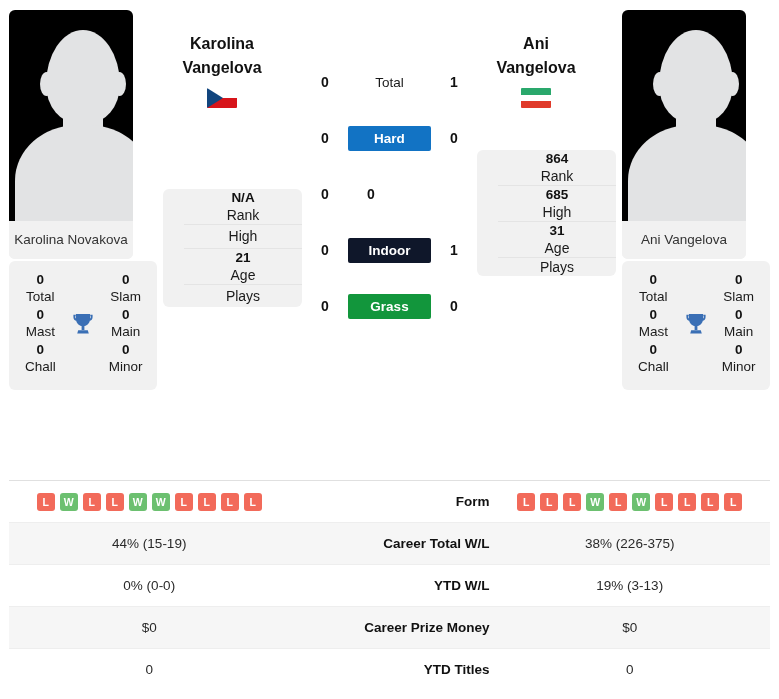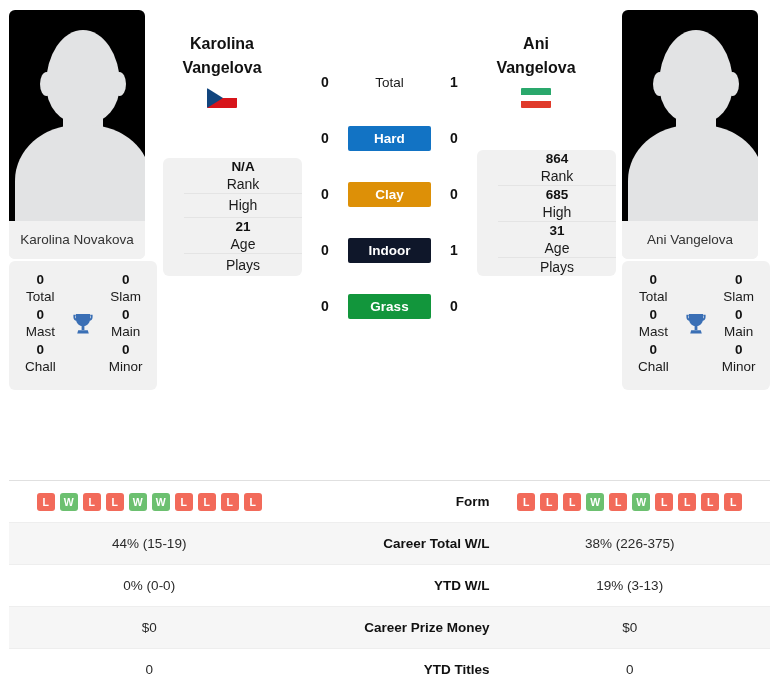--- a/index.html
+++ b/index.html
@@ -383,7 +383,7 @@
           <div class="cz-tri"></div>
         </div>
       </div>
-      <div class="info-card left" style="margin-top:30px; margin-left:6px; height:303px;">
+      <div class="info-card left" style="margin-top:61px; margin-left:6px; height:303px;">
         <div class="info-cell">
           <div class="val">N/A</div>
           <div class="lbl">Rank</div>

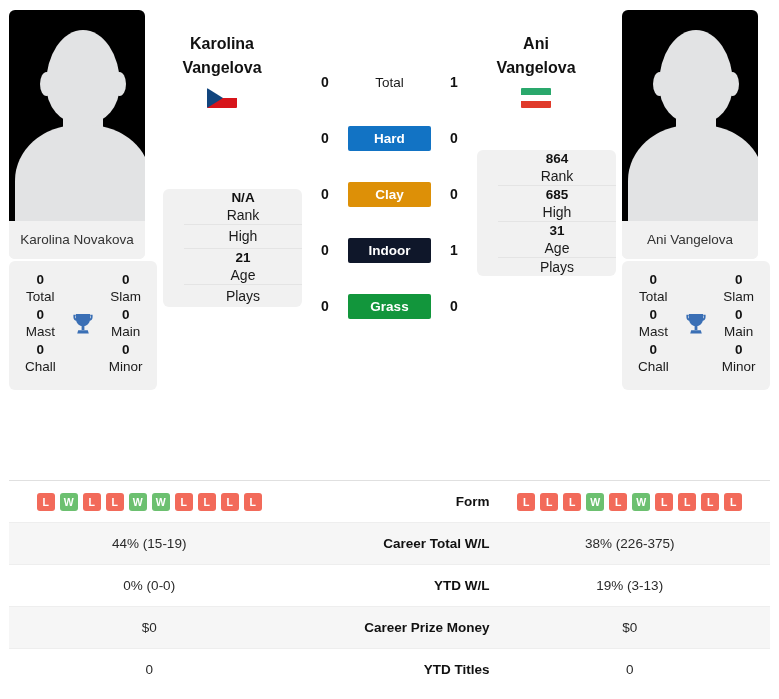--- a/index.html
+++ b/index.html
@@ -416,7 +416,6 @@
       </div>
       <div class="surface-row">
         <div class="score">0</div>
-        <div class="surface-pill" style="background:#dd9007;">Clay</div>
         <div class="score">0</div>
       </div>
       <div class="surface-row">

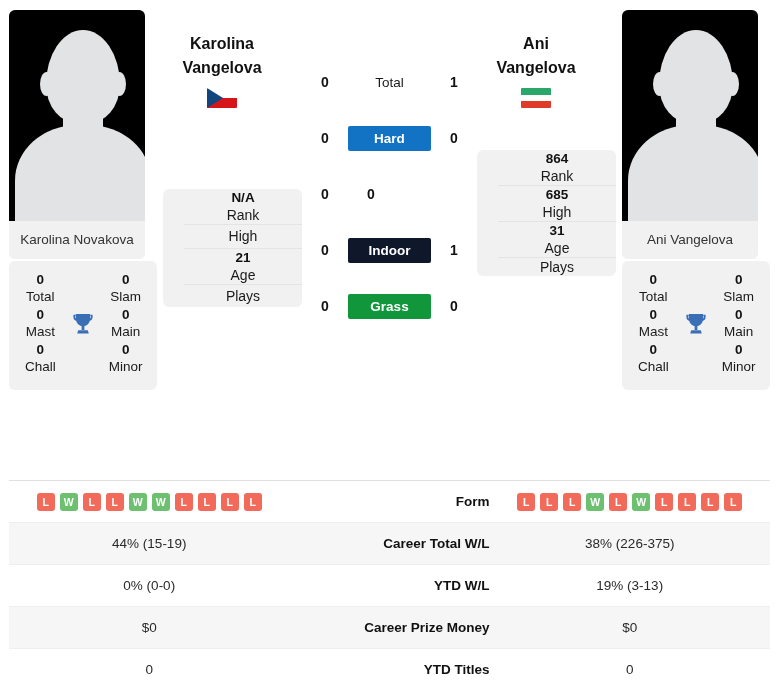--- a/index.html
+++ b/index.html
@@ -44,7 +44,7 @@
     background: #f1f1f1;
     border-radius: 6px;
     overflow: hidden;
-    width: 136px;
+    width: 124px;
   }
   .photo {
     width: 148px;

